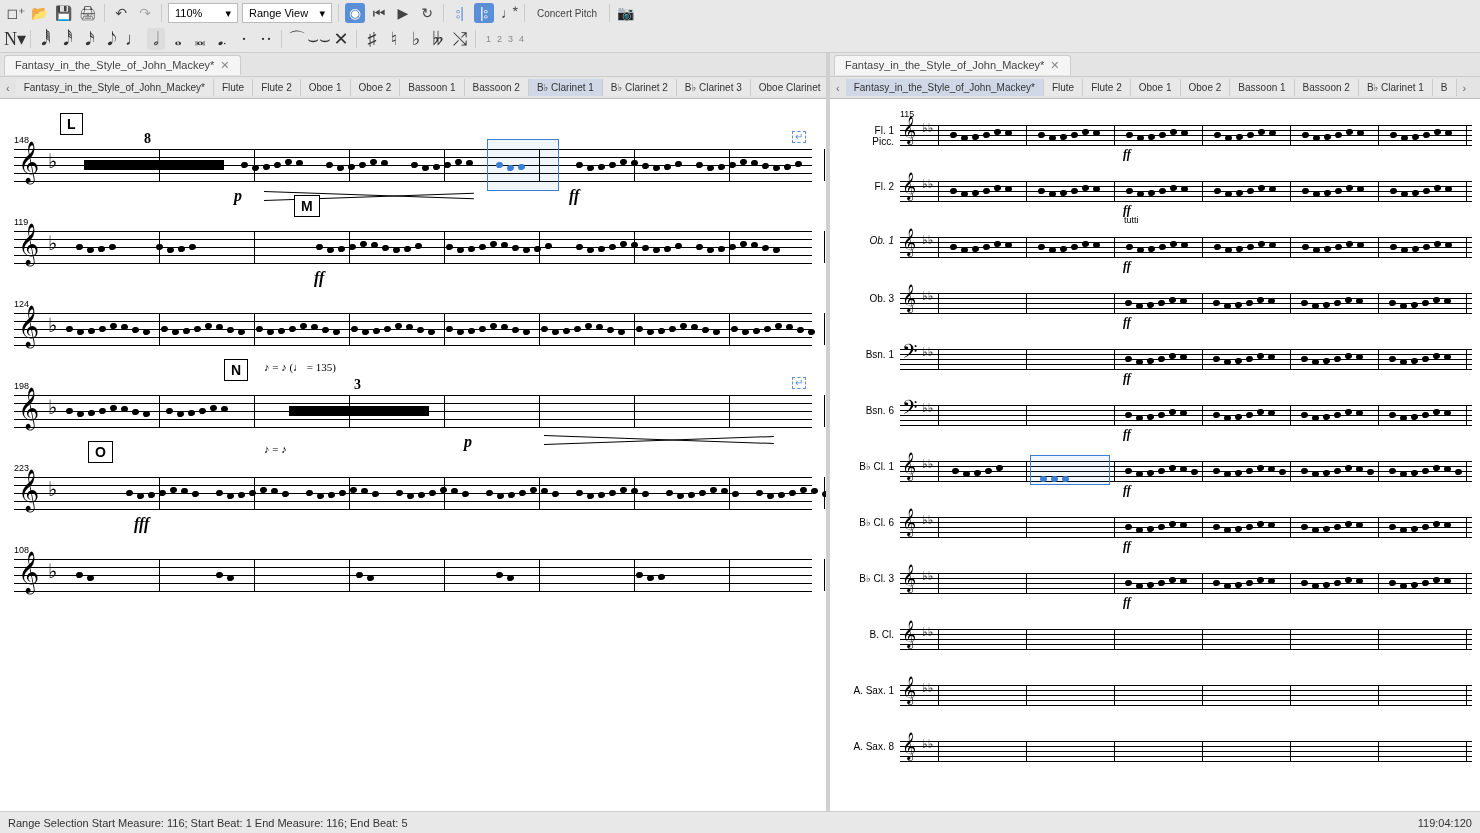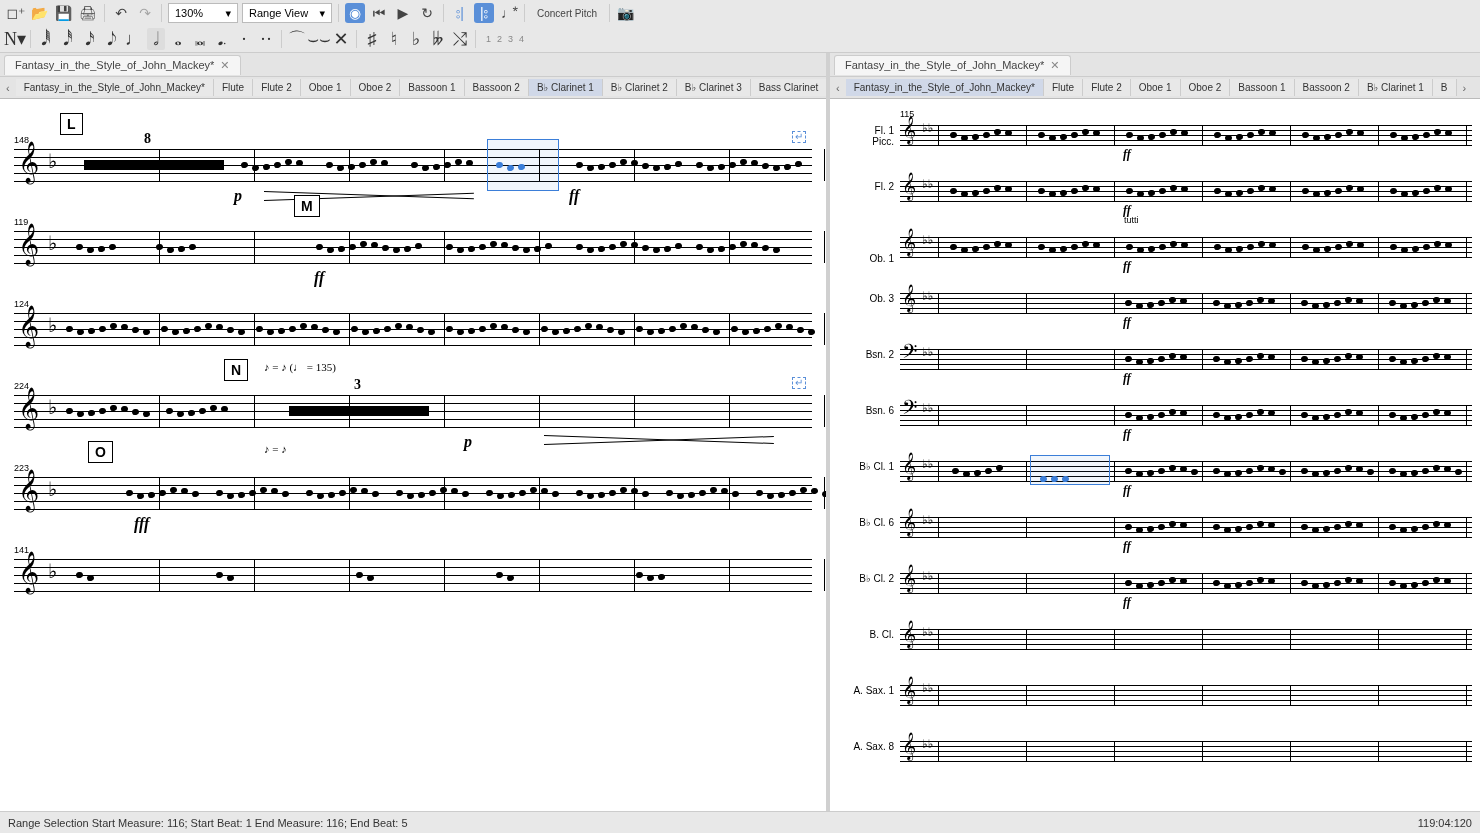--- a/index.html
+++ b/index.html
@@ -68,7 +68,7 @@
     <div class="tb-btn" style="opacity:.4">↷</div>
     <div class="tb-sep"></div>
     <div class="select-like">
-        <span>130%</span>
+        <span>110%</span>
         <span style="margin-left:auto">▾</span>
       </div>
     <div class="select-like" style="min-width:90px">

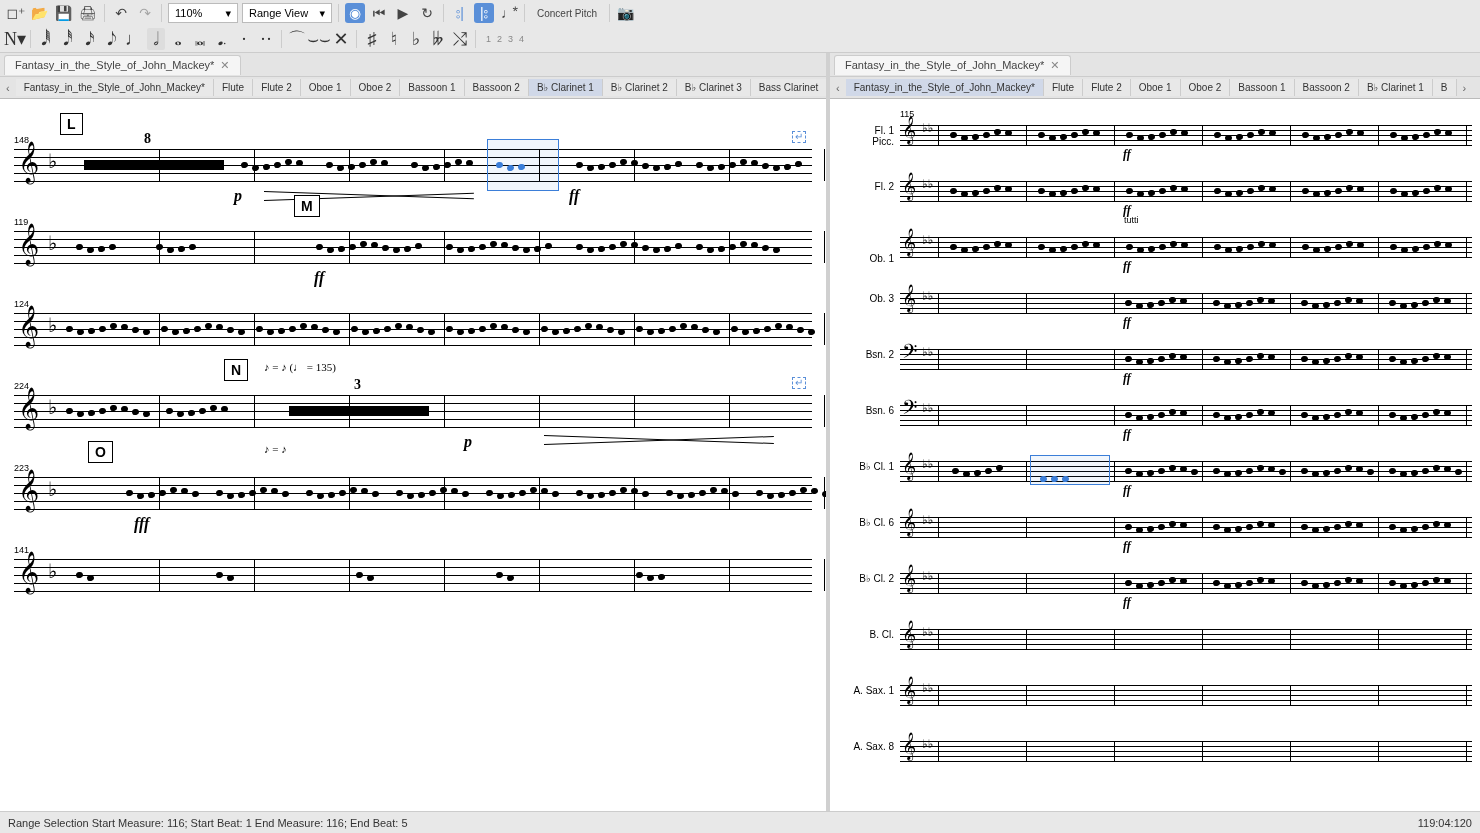--- a/index.html
+++ b/index.html
@@ -145,7 +145,7 @@
         <div class="part-tab active">B♭ Clarinet 1</div>
         <div class="part-tab">B♭ Clarinet 2</div>
         <div class="part-tab">B♭ Clarinet 3</div>
-        <div class="part-tab">Bass Clarinet</div>
+        <div class="part-tab">Oboe Clarinet</div>
       </div>
     <div class="score" id="left-score">
         <div class="system" style="margin-top: 40px;">

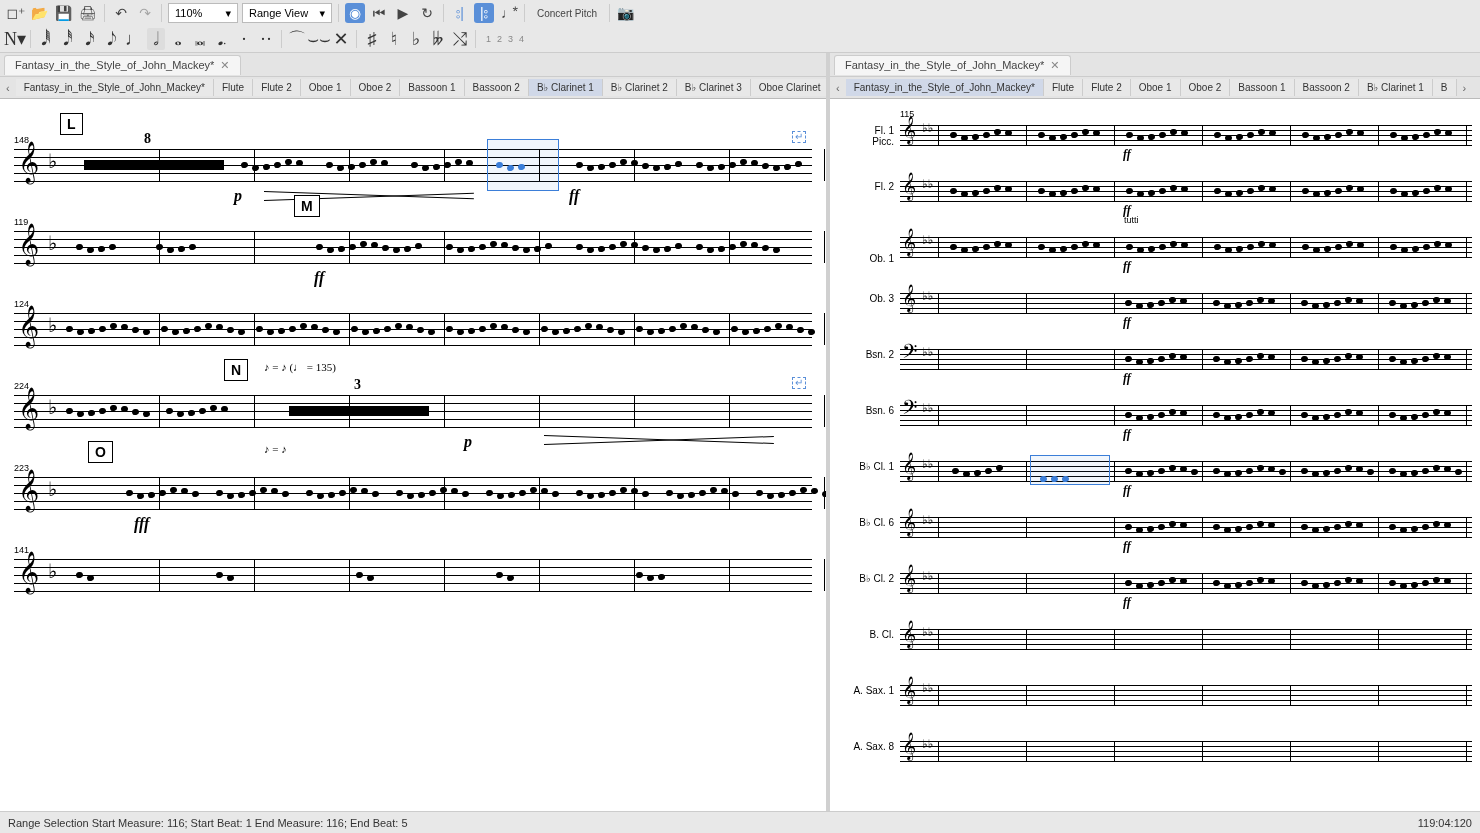--- a/index.html
+++ b/index.html
@@ -749,7 +749,7 @@
           <div style="position: absolute; font-size: 9px; top: 40px; left: 286px;">tutti</div>
         </div>
         <div class="mini-staff">
-          <div class="instrument-label" style="top: 22px; position: absolute; left: 0px;">Ob. 1</div>
+          <div class="instrument-label" style="top: 4px; position: absolute; left: 0px; font-style: italic;">Ob. 1</div>
           <div class="sl" style="top: 6px;"></div>
           <div class="sl" style="top: 11px;"></div>
           <div class="sl" style="top: 16px;"></div>

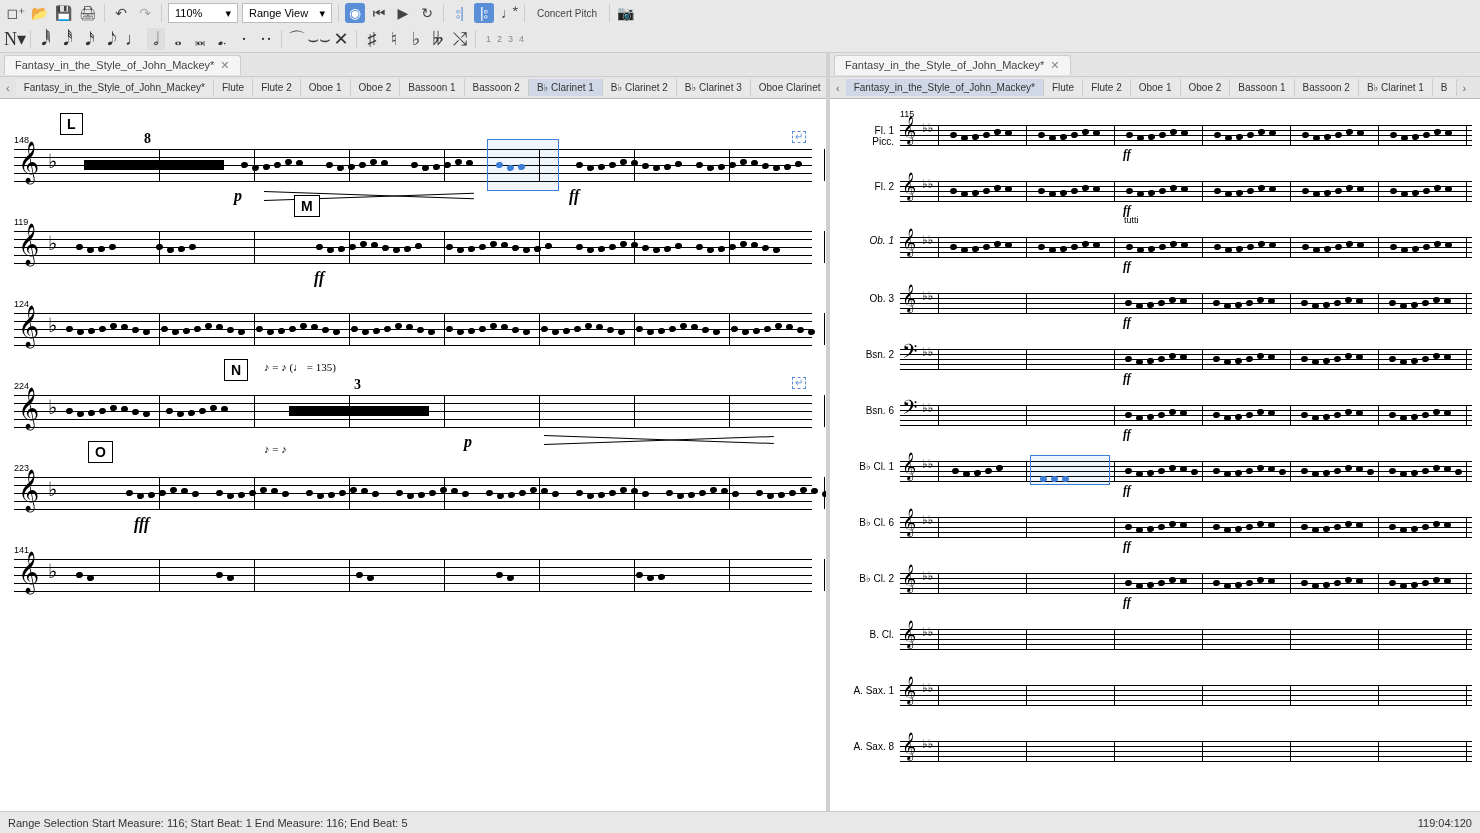--- a/index.html
+++ b/index.html
@@ -865,7 +865,7 @@
           <div class="dynamic" style="font-size: 12px; top: 28px; left: 285px;">ff</div>
         </div>
         <div class="mini-staff">
-          <div class="instrument-label" style="top: 6px; position: absolute; left: 0px;">Bsn. 2</div>
+          <div class="instrument-label" style="top: 6px; position: absolute; left: 0px;">Bsn. 1</div>
           <div class="sl" style="top: 6px;"></div>
           <div class="sl" style="top: 11px;"></div>
           <div class="sl" style="top: 16px;"></div>

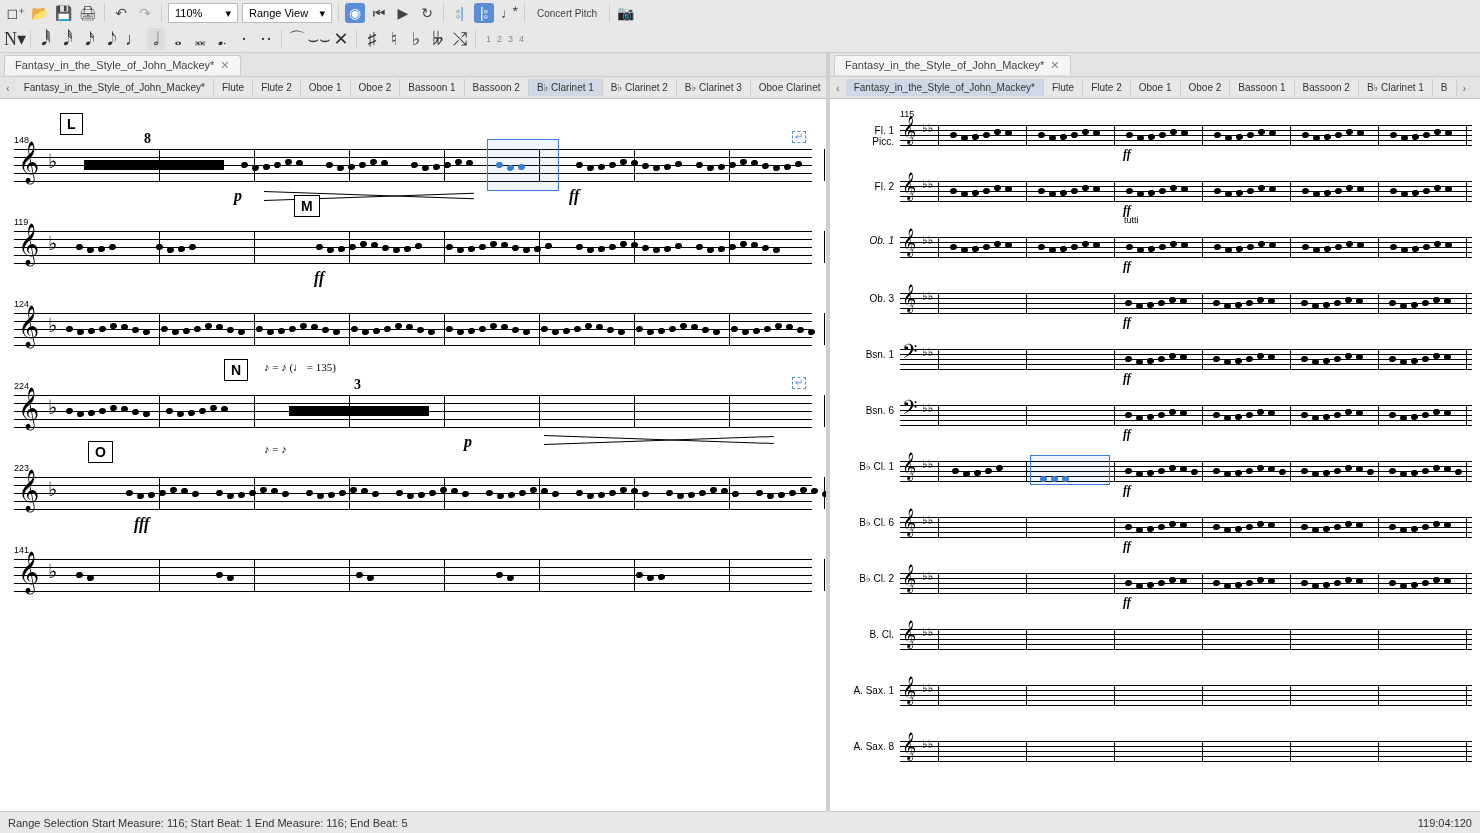--- a/index.html
+++ b/index.html
@@ -418,7 +418,7 @@
             <div class="line" style="top: 32px;"></div>
             <div class="clef">𝄞</div>
             <div class="flat" style="left: 34px; top: 0px;">♭</div>
-            <div class="meas-num">224</div>
+            <div class="meas-num">198</div>
             <div class="rehearsal" style="top: -36px; left: 210px;">N</div>
             <div class="tempo-txt" style="top: -34px; left: 250px;">♪ = ♪ (♩ = 135)</div>
             <div class="rest-mark" style="top: -18px; left: 340px;">3</div>

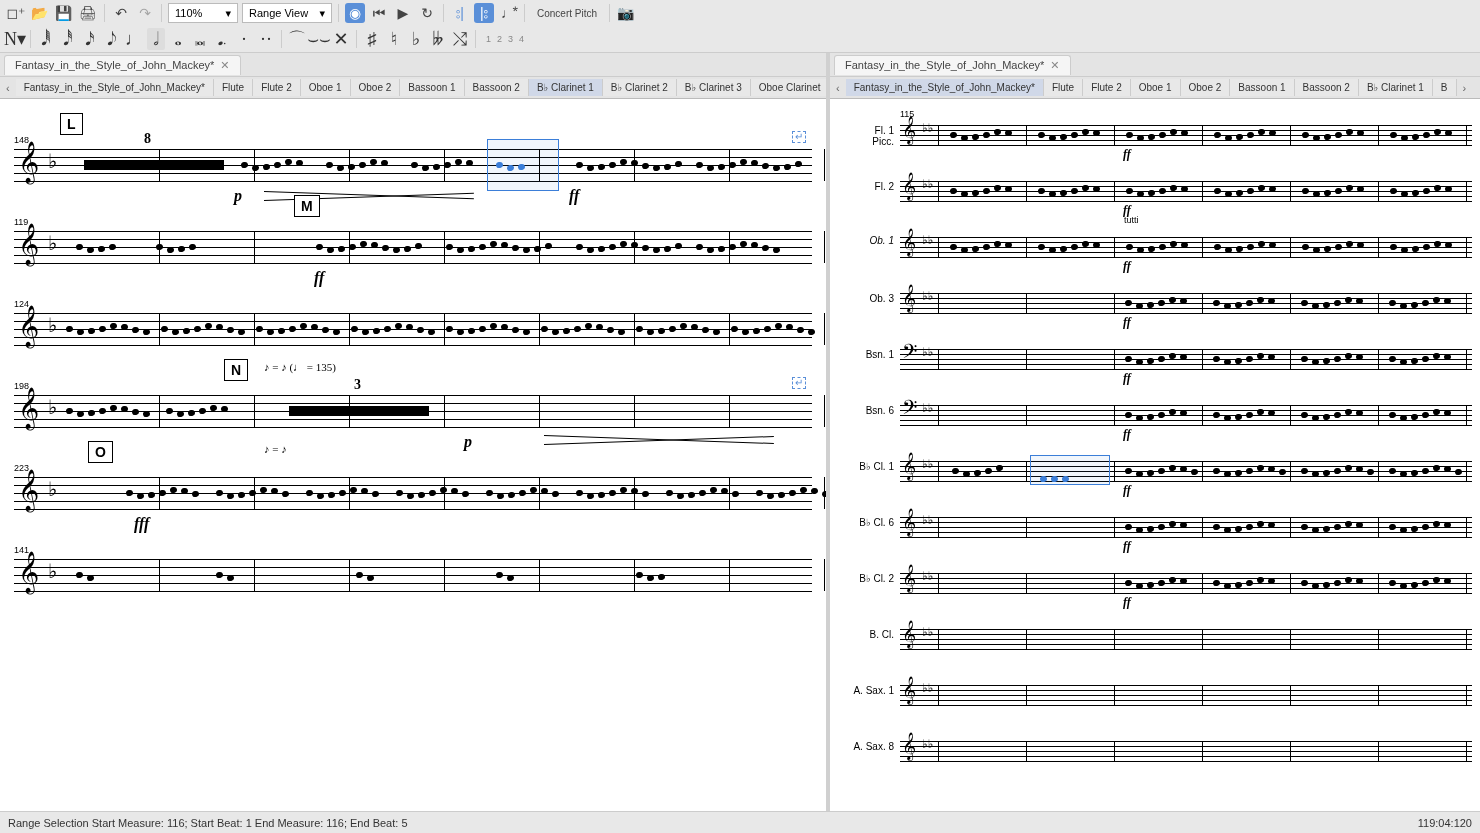--- a/index.html
+++ b/index.html
@@ -558,7 +558,7 @@
             <div class="line" style="top: 32px;"></div>
             <div class="clef">𝄞</div>
             <div class="flat" style="left: 34px; top: 0px;">♭</div>
-            <div class="meas-num">141</div>
+            <div class="meas-num">108</div>
             <div class="notes-strip" style="left: 60px;">
               <div class="notehead" style="margin-top: 0px;"></div>
               <div class="notehead" style="margin-top: 5.34724px;"></div>

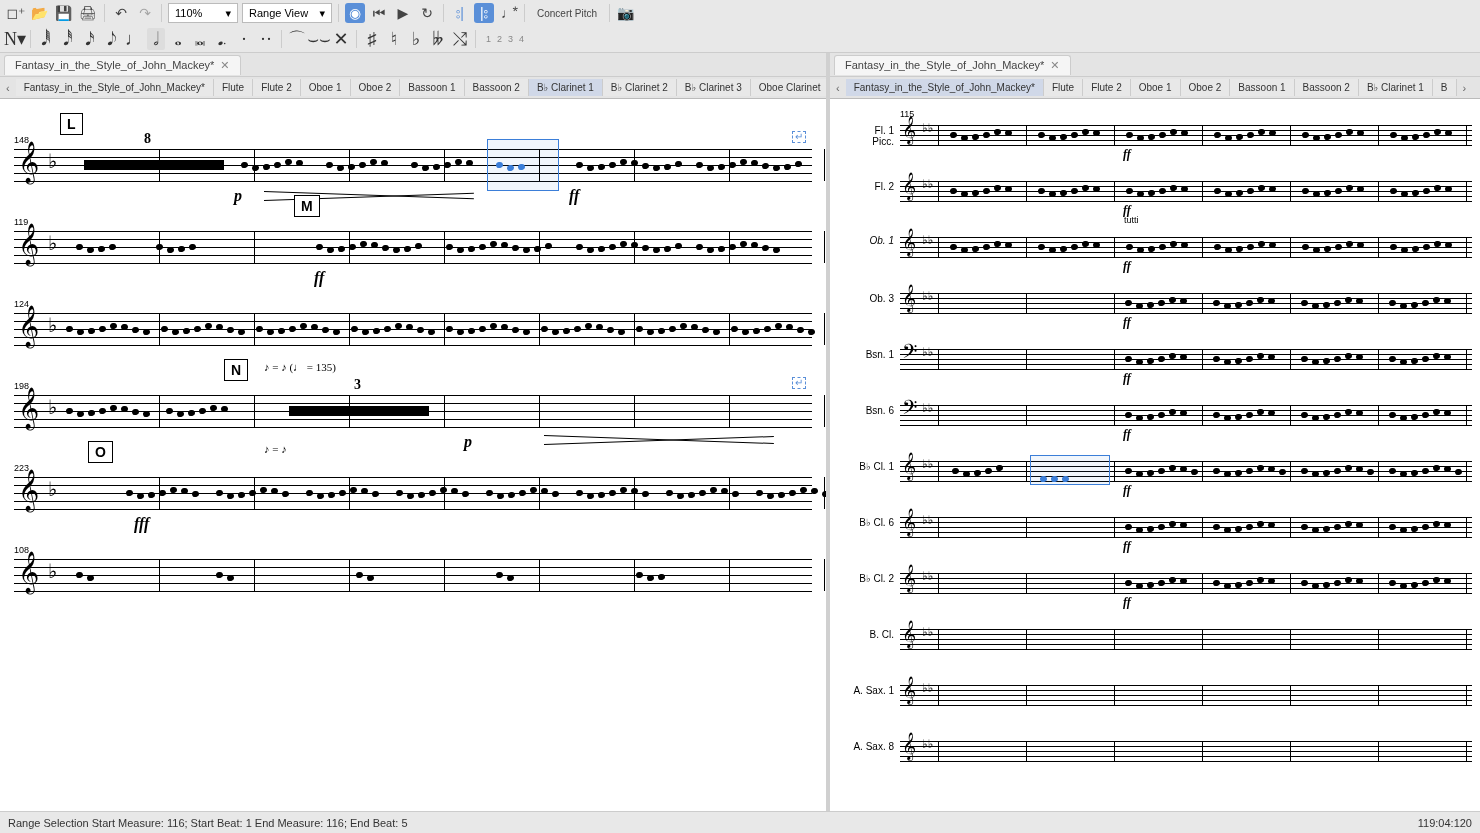--- a/index.html
+++ b/index.html
@@ -1082,7 +1082,7 @@
           <div class="dynamic" style="font-size: 12px; top: 28px; left: 285px;">ff</div>
         </div>
         <div class="mini-staff">
-          <div class="instrument-label" style="top: 6px; position: absolute; left: 0px;">B♭ Cl. 2</div>
+          <div class="instrument-label" style="top: 6px; position: absolute; left: 0px;">B♭ Cl. 3</div>
           <div class="sl" style="top: 6px;"></div>
           <div class="sl" style="top: 11px;"></div>
           <div class="sl" style="top: 16px;"></div>

